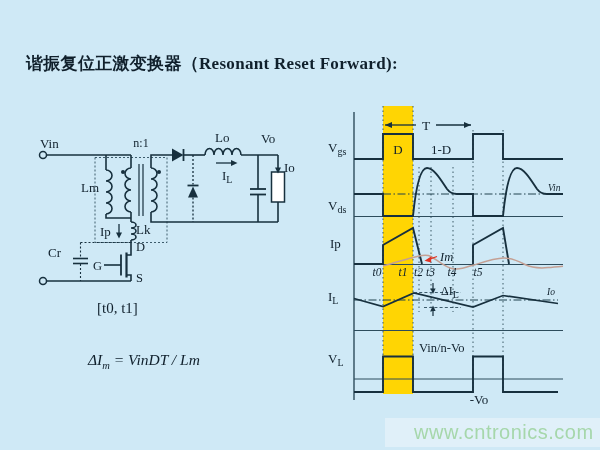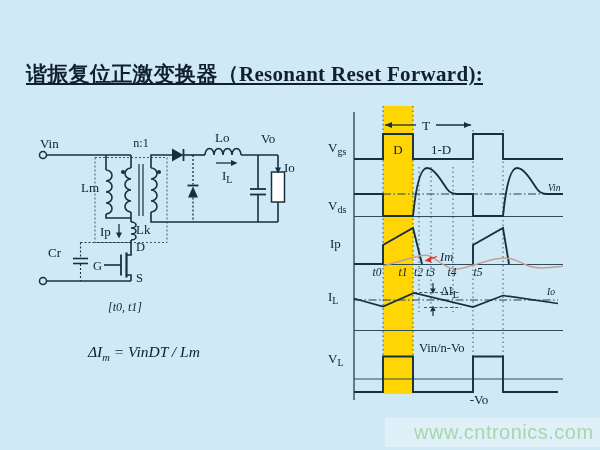--- a/index.html
+++ b/index.html
@@ -5,8 +5,8 @@
   html,body{margin:0;padding:0;}
   .stage{position:relative;width:600px;height:450px;background:#cfe9f6;overflow:hidden;
          font-family:"Liberation Serif",serif;color:#10202c;}
-  .title{position:absolute;left:26px;top:60px;font-size:21px;font-weight:bold;
-         letter-spacing:.3px;white-space:nowrap;text-decoration:underline;}
+  .title{position:absolute;left:26px;top:52px;font-size:17px;font-weight:bold;
+         letter-spacing:.3px;white-space:nowrap;}
   .interval{position:absolute;left:108px;top:300px;font-size:12px;font-style:italic;}
   .formulas{position:absolute;left:88px;top:336px;font-size:15.5px;font-style:italic;line-height:32px;}
   .formula sub{font-size:10.5px;font-style:italic;}

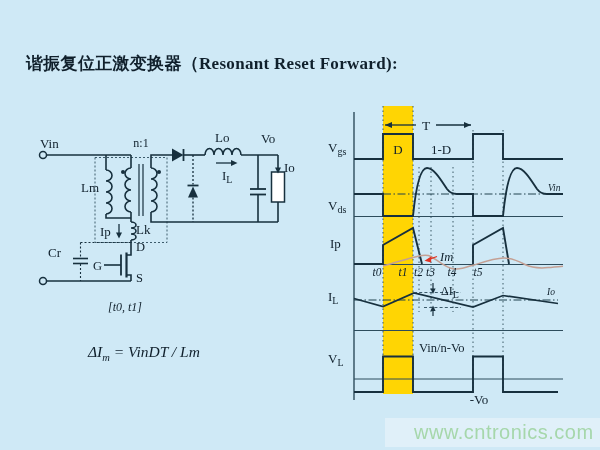--- a/index.html
+++ b/index.html
@@ -7,7 +7,7 @@
          font-family:"Liberation Serif",serif;color:#10202c;}
   .title{position:absolute;left:26px;top:52px;font-size:17px;font-weight:bold;
          letter-spacing:.3px;white-space:nowrap;}
-  .interval{position:absolute;left:108px;top:300px;font-size:12px;font-style:italic;}
+  .interval{position:absolute;left:97px;top:300px;font-size:15px;}
   .formulas{position:absolute;left:88px;top:336px;font-size:15.5px;font-style:italic;line-height:32px;}
   .formula sub{font-size:10.5px;font-style:italic;}
   .wm-band{position:absolute;left:385px;top:418px;width:215px;height:29px;

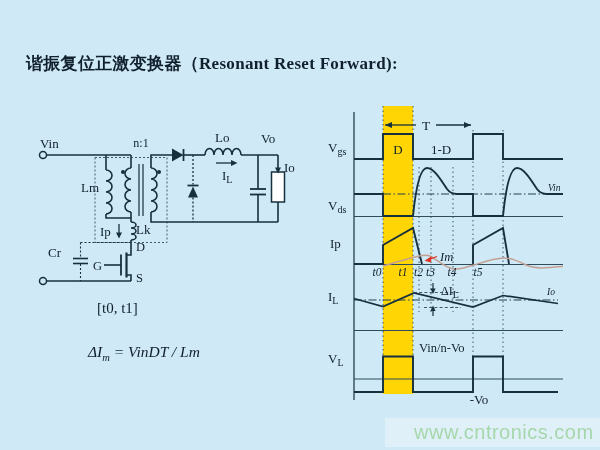--- a/index.html
+++ b/index.html
@@ -8,7 +8,7 @@
   .title{position:absolute;left:26px;top:52px;font-size:17px;font-weight:bold;
          letter-spacing:.3px;white-space:nowrap;}
   .interval{position:absolute;left:97px;top:300px;font-size:15px;}
-  .formulas{position:absolute;left:88px;top:336px;font-size:15.5px;font-style:italic;line-height:32px;}
+  .formulas{position:absolute;left:88px;top:348px;font-size:15.5px;font-style:italic;line-height:24px;}
   .formula sub{font-size:10.5px;font-style:italic;}
   .wm-band{position:absolute;left:385px;top:418px;width:215px;height:29px;
            background:rgba(255,255,255,0.35);}

